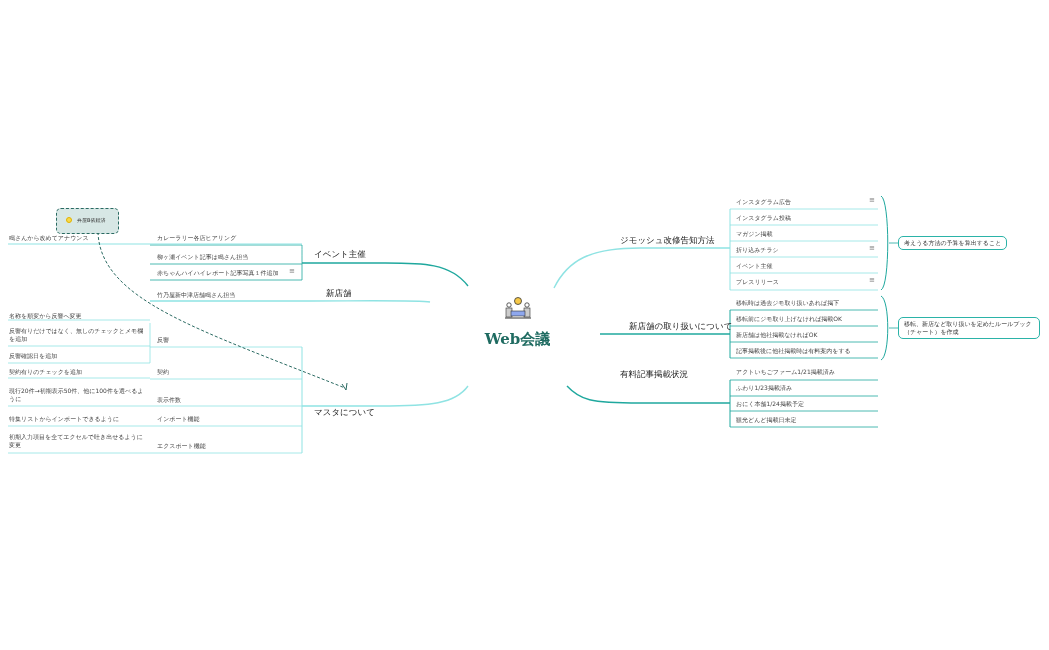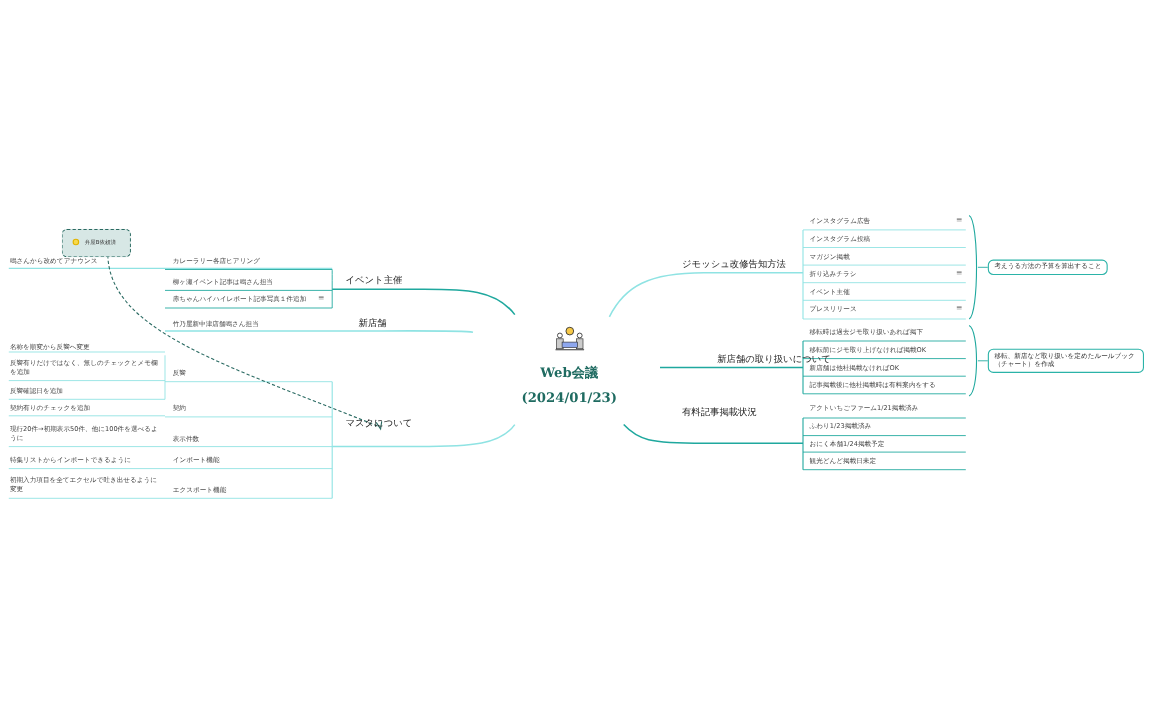--- a/index.html
+++ b/index.html
@@ -114,7 +114,7 @@
 <div class="noteicon" style="left:869px;top:276px;">≡</div>
 <div class="callout" style="left:898px;top:236px;">考えうる方法の予算を算出すること</div>
 
-<div class="branch" style="left:652px;top:321px;">新店舗の取り扱いについて</div>
+<div class="branch" style="left:629px;top:321px;">新店舗の取り扱いについて</div>
 <div class="t" style="left:736px;top:299px;">移転時は過去ジモ取り扱いあれば掲下</div>
 <div class="t" style="left:736px;top:315px;">移転前にジモ取り上げなければ掲載OK</div>
 <div class="t" style="left:736px;top:331px;">新店舗は他社掲載なければOK</div>

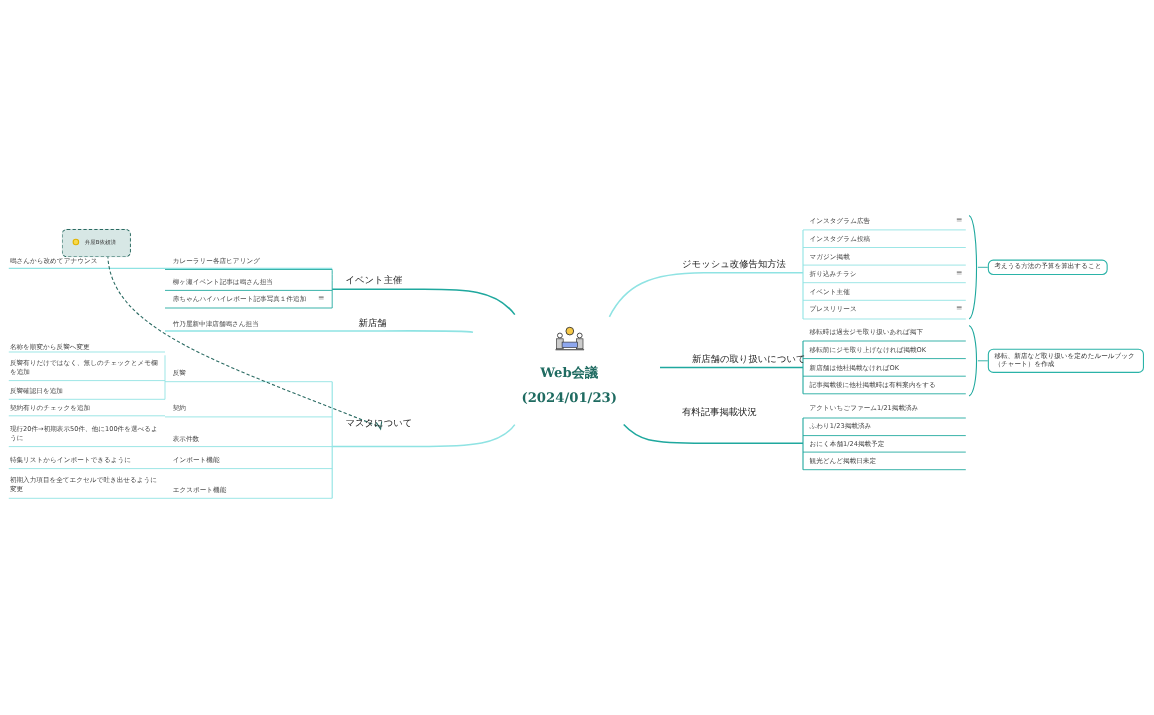--- a/index.html
+++ b/index.html
@@ -10,7 +10,7 @@
   .t.wrap { white-space:normal; }
   .branch { position:absolute; font-size:8.5px; color:#222; white-space:nowrap;font-family:Liberation Serif, serif; }
   .central { position:absolute; left:455px; top:296px; width:125px; text-align:center; }
-  .central .ttl { font-family:"DejaVu Serif", serif; font-weight:bold; color:#1f6b61; font-size:12px; line-height:22px; }
+  .central .ttl { font-family:"DejaVu Serif", serif; font-weight:bold; color:#1f6b61; font-size:15px; line-height:22px; }
   .noteicon { position:absolute; font-size:7px; color:#777; }
   .callout { position:absolute; border:1.2px solid #2bb3a8; border-radius:5px; background:#fff;
              font-size:6px; color:#333; padding:2px 5px; line-height:8px; }

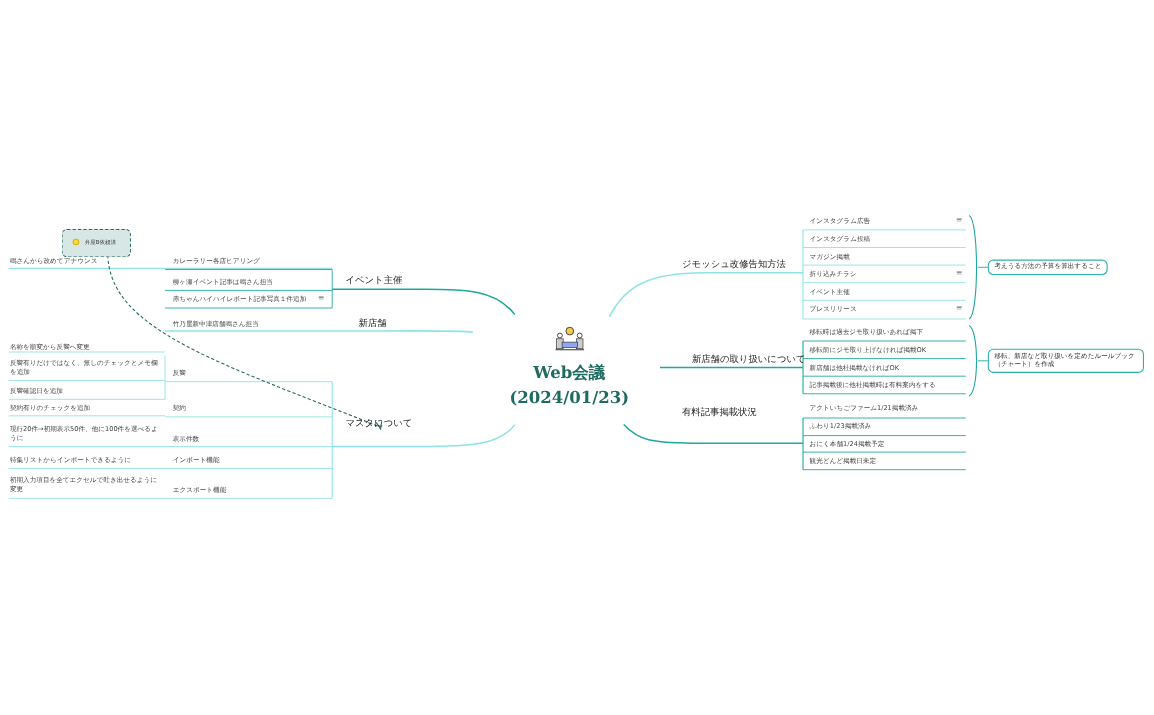--- a/index.html
+++ b/index.html
@@ -70,7 +70,6 @@
     <line x1="2" y1="22" x2="28" y2="22" stroke="#333" stroke-width="1"></line>
   </svg>
   <div class="ttl">Web会議</div>
-  <div class="ttl">(2024/01/23)</div>
 </div>
 
 <div class="floating">

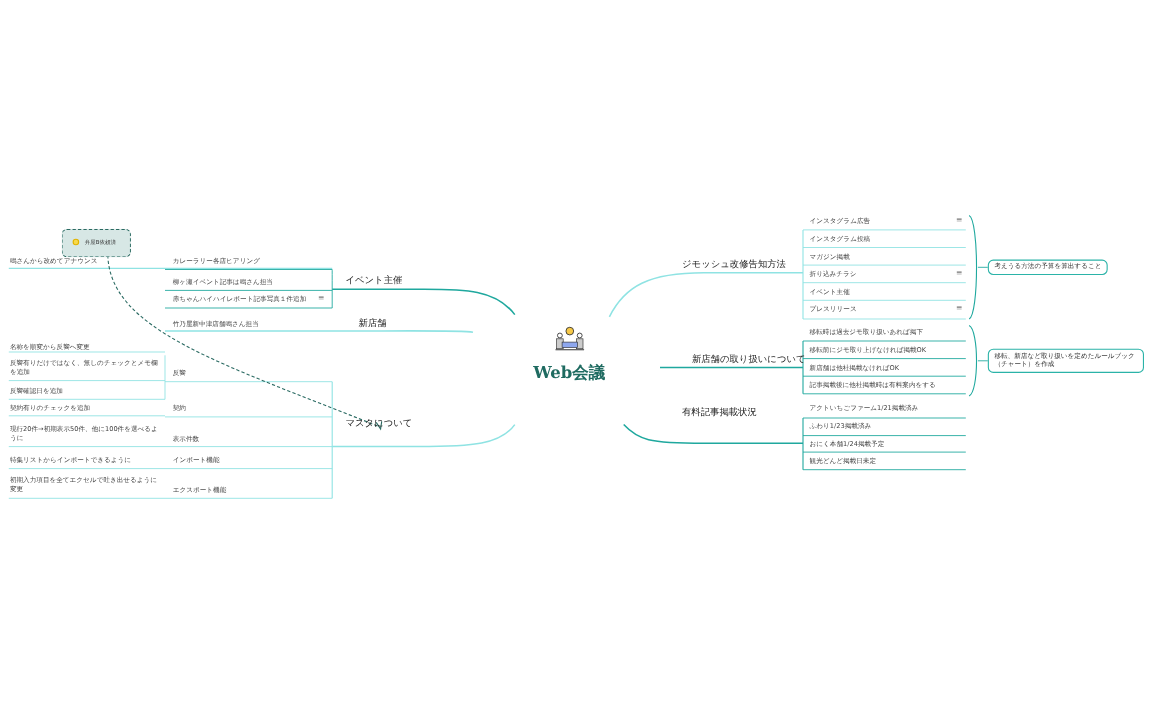--- a/index.html
+++ b/index.html
@@ -87,7 +87,7 @@
 <div class="branch" style="left:326px;top:288px;">新店舗</div>
 <div class="t" style="left:157px;top:291px;">竹乃屋新中津店舗鳴さん担当</div>
 
-<div class="branch" style="left:314px;top:379px;">マスタについて</div>
+<div class="branch" style="left:314px;top:407px;">マスタについて</div>
 <div class="t" style="left:157px;top:336px;">反響</div>
 <div class="t" style="left:9px;top:312px;">名称を順変から反響へ変更</div>
 <div class="t wrap" style="left:9px;top:327px;width:138px;">反響有りだけではなく、無しのチェックとメモ欄を追加</div>

